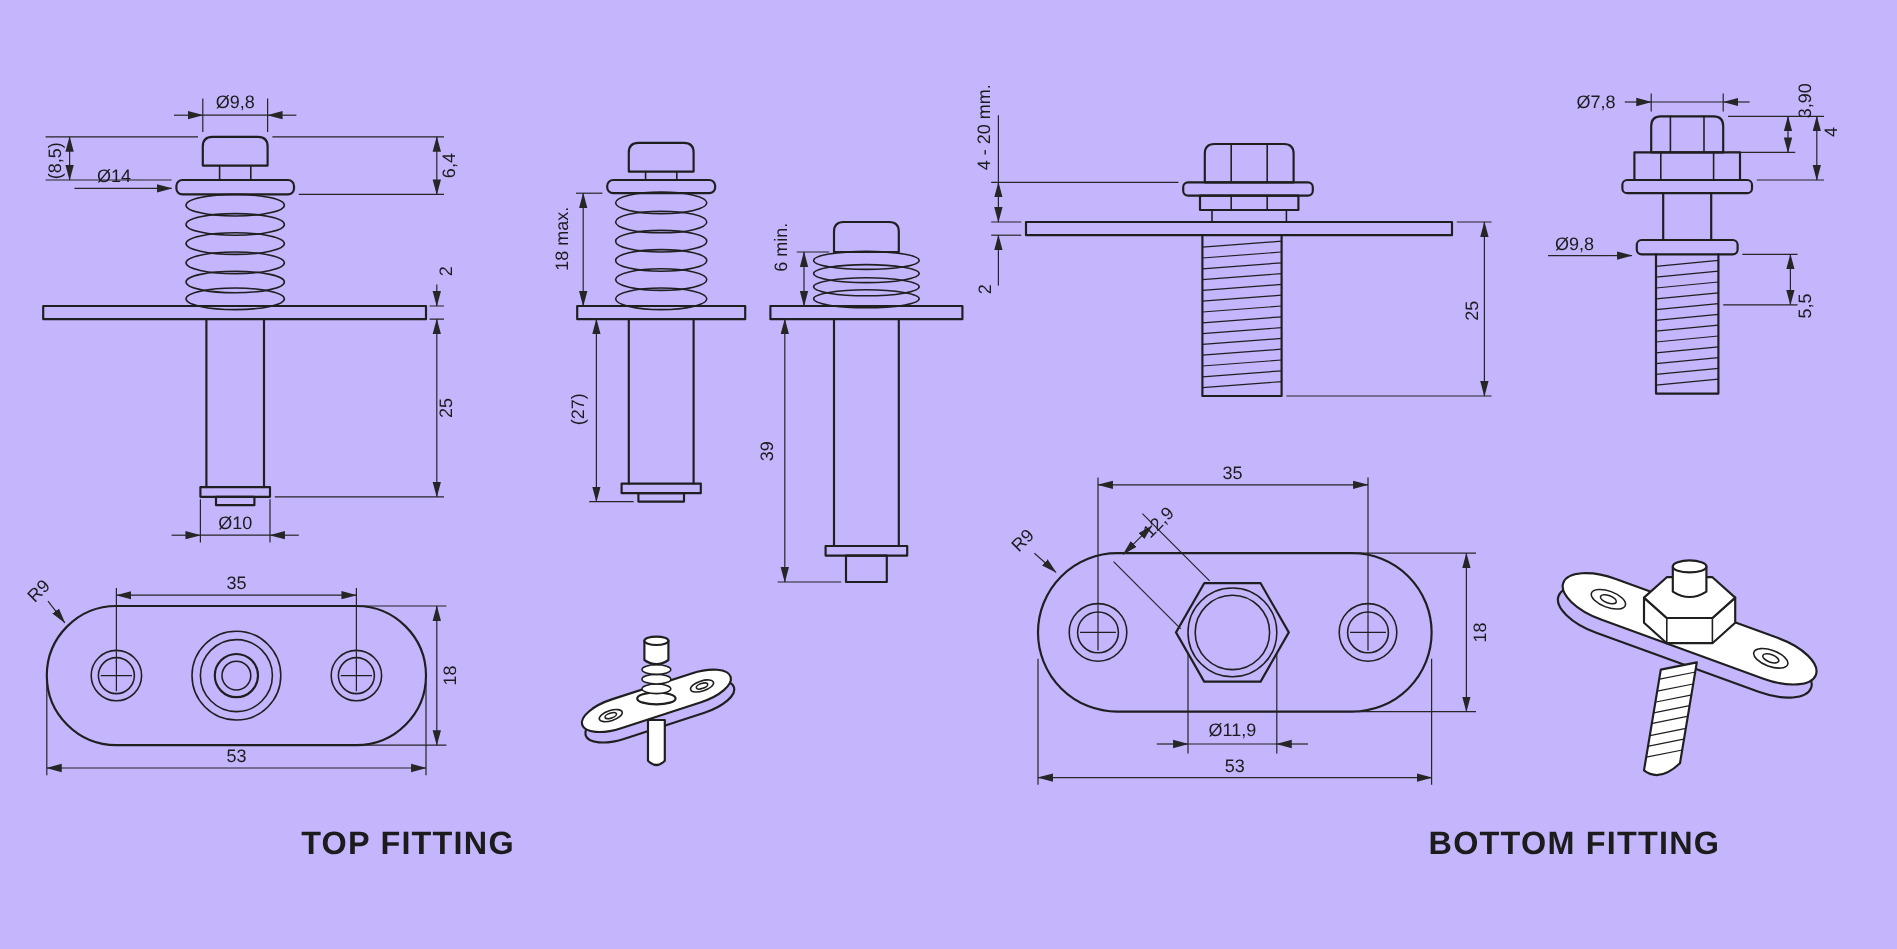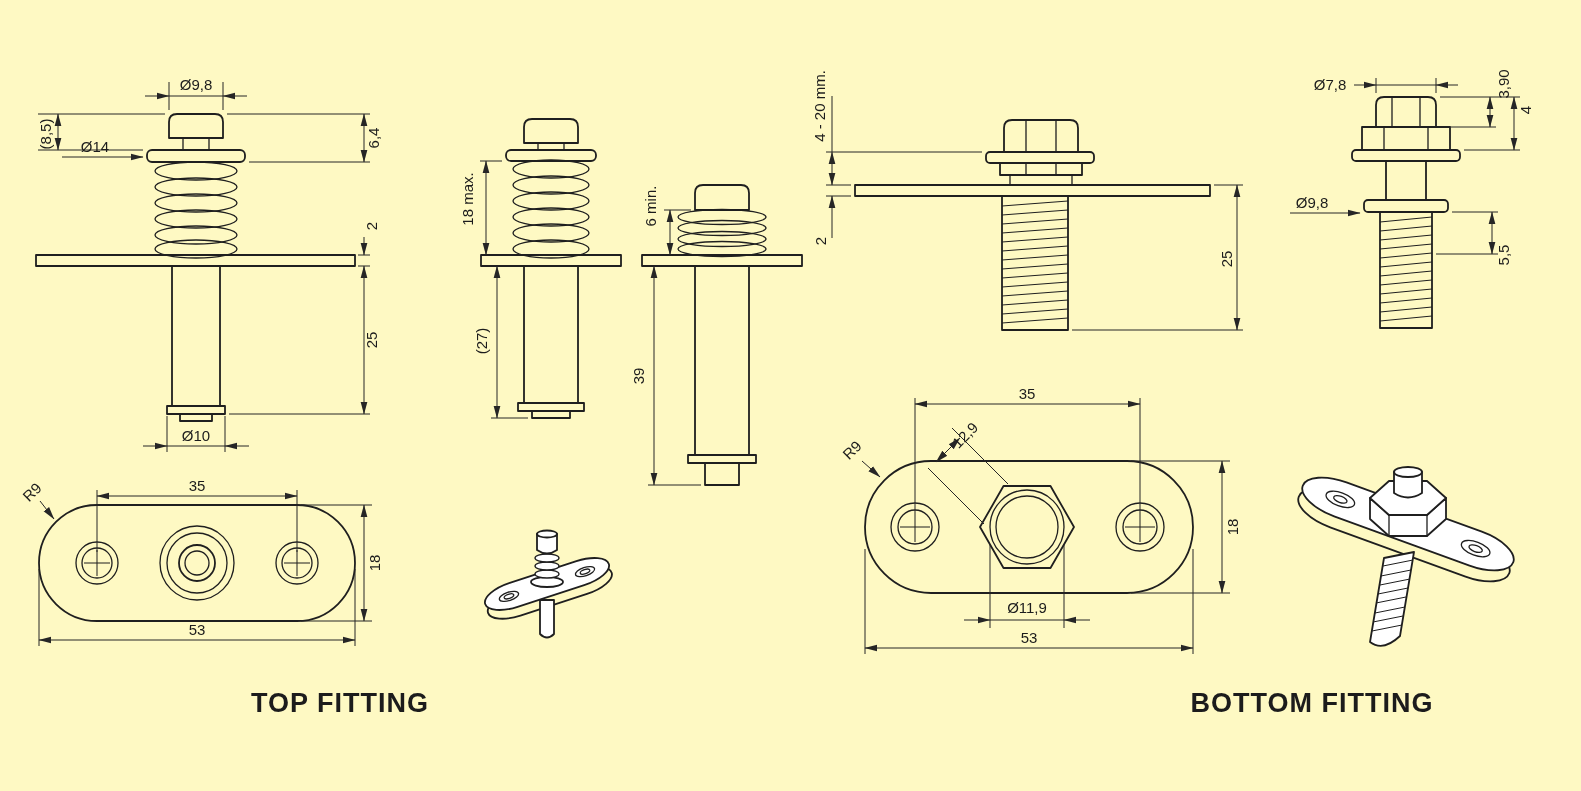--- a/index.html
+++ b/index.html
@@ -3,7 +3,7 @@
 <meta charset="utf-8">
 <style>
   html,body{margin:0;padding:0;background:#fff;}
-  .stage{position:relative;width:1581px;height:791px;background:#fef9c3;overflow:hidden;
+  .stage{position:relative;width:1581px;height:791px;background:#c4b5fd;overflow:hidden;
          font-family:"Liberation Sans",sans-serif;}
   svg{display:block;}
   .obj {fill:none;stroke:#1f1f1f;stroke-width:1.8;stroke-linecap:round;stroke-linejoin:round;}

